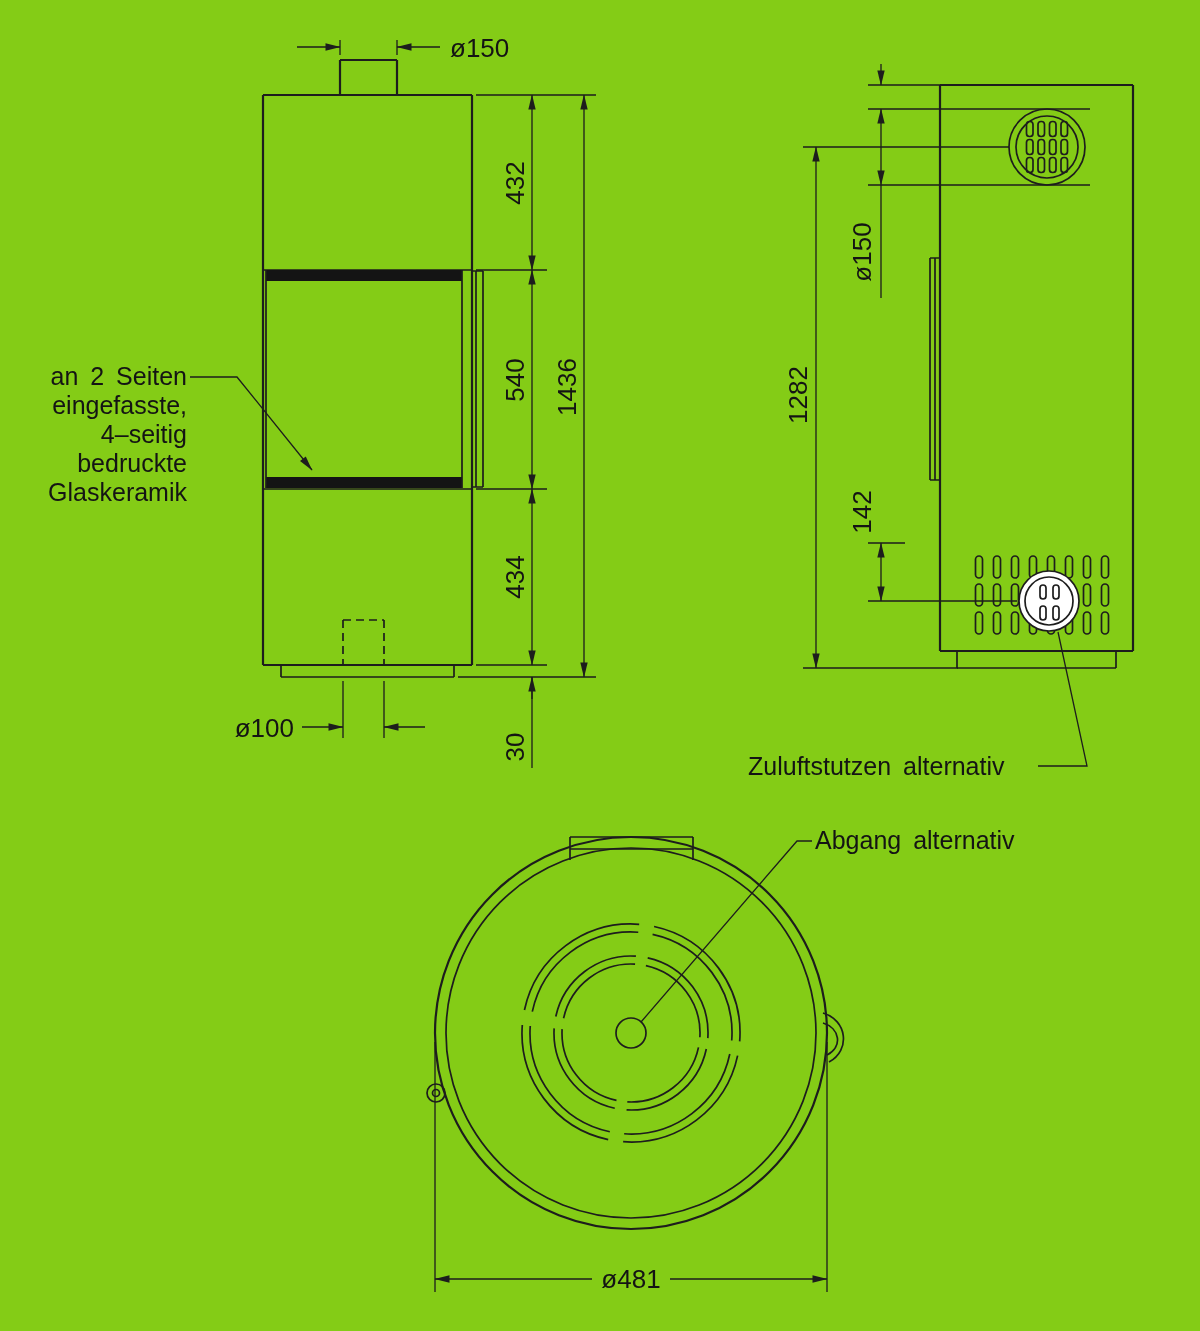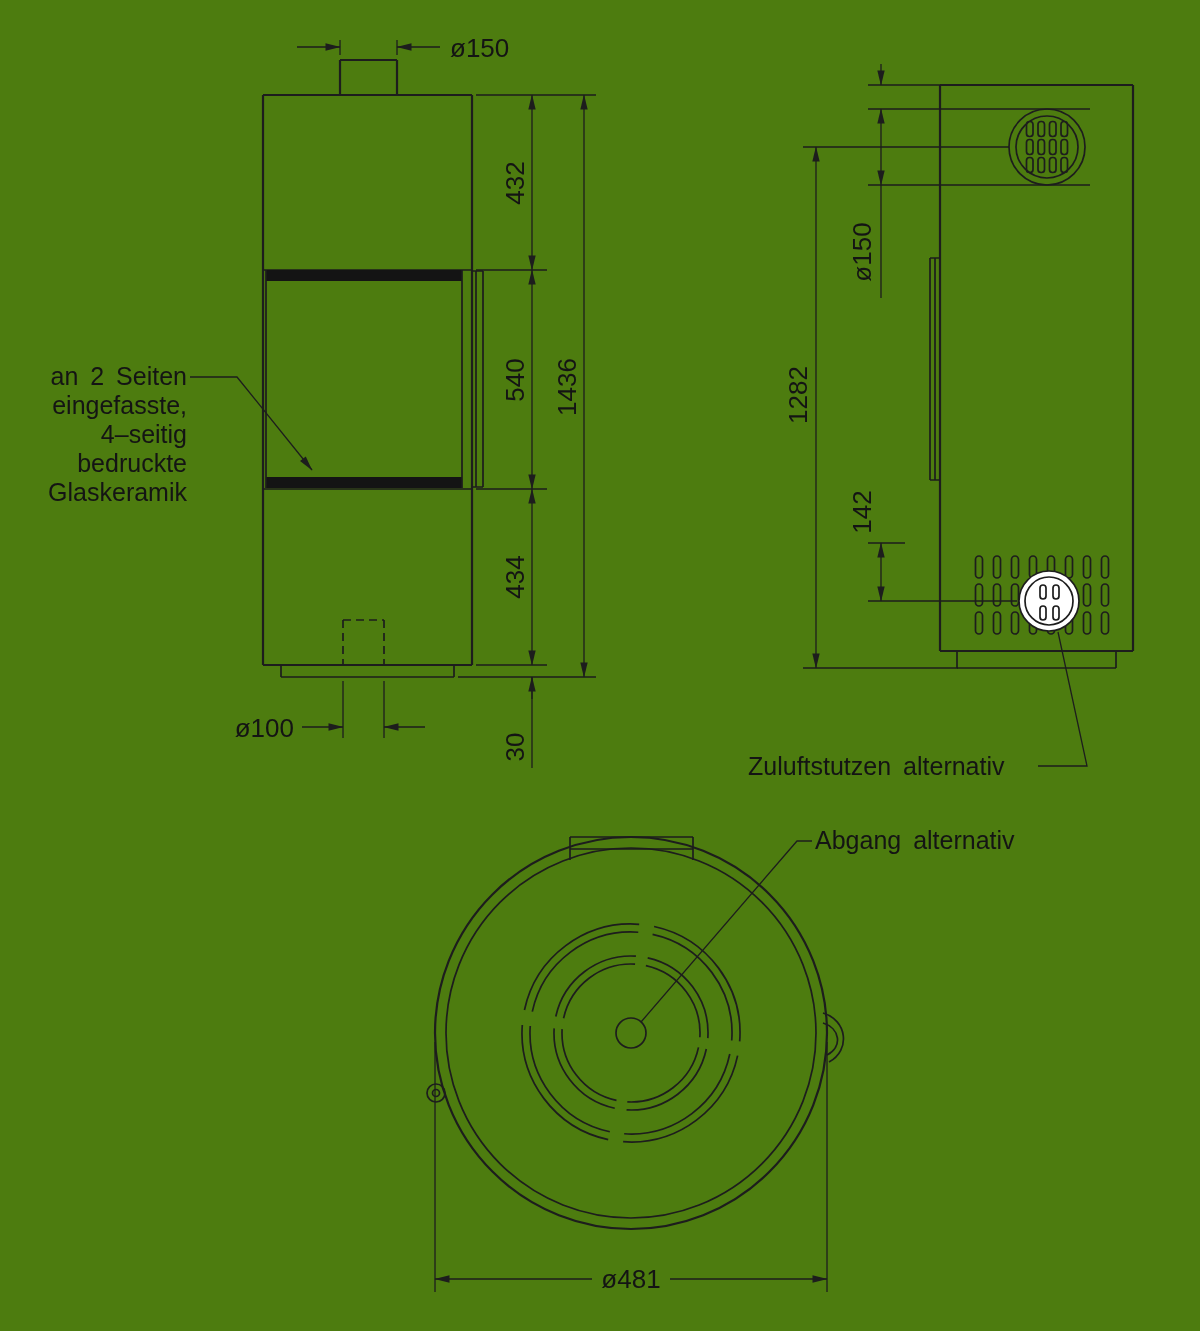--- a/index.html
+++ b/index.html
@@ -3,7 +3,7 @@
 <meta charset="utf-8">
 <style>
   html,body { margin:0; padding:0; background:#ffffff; }
-  .stage { width:1200px; height:1331px; background:#4d7c0f; position:relative; }
+  .stage { width:1200px; height:1331px; background:#84cc16; position:relative; }
   svg { display:block; }
   .outline { fill:none; stroke:#1d1d1d; stroke-width:2.2; }
   .thin    { stroke-width:1.7; }

